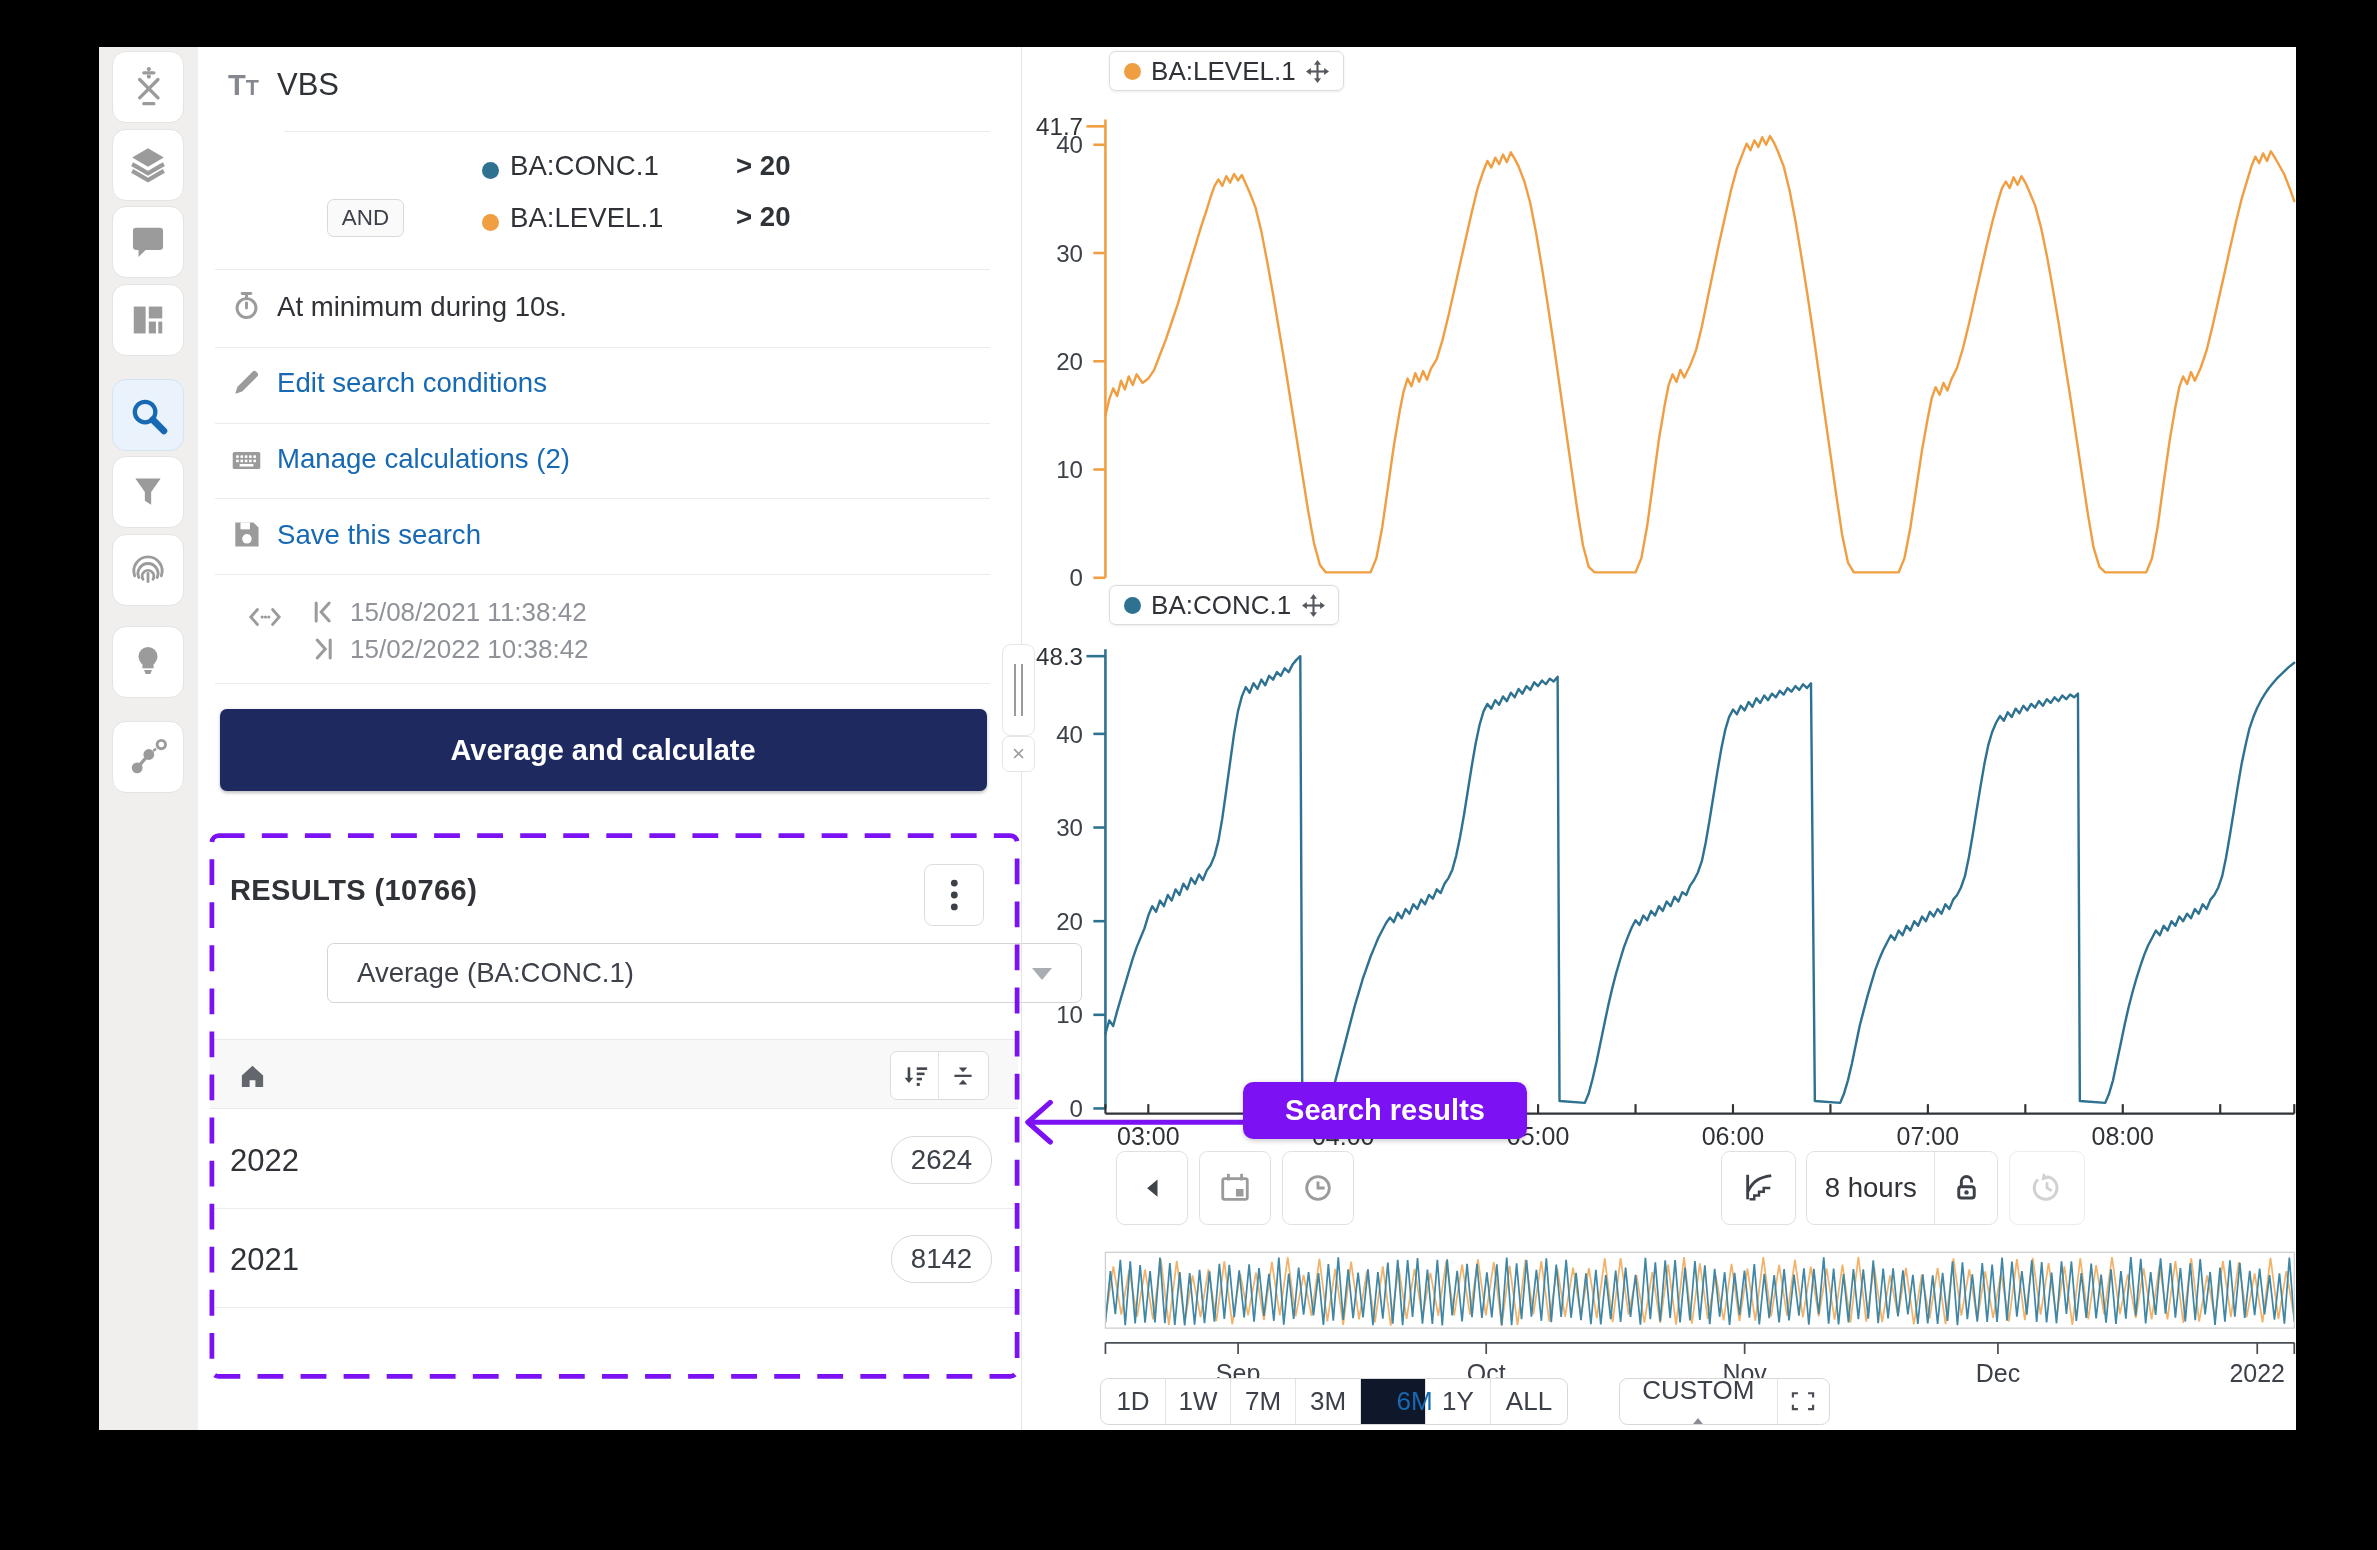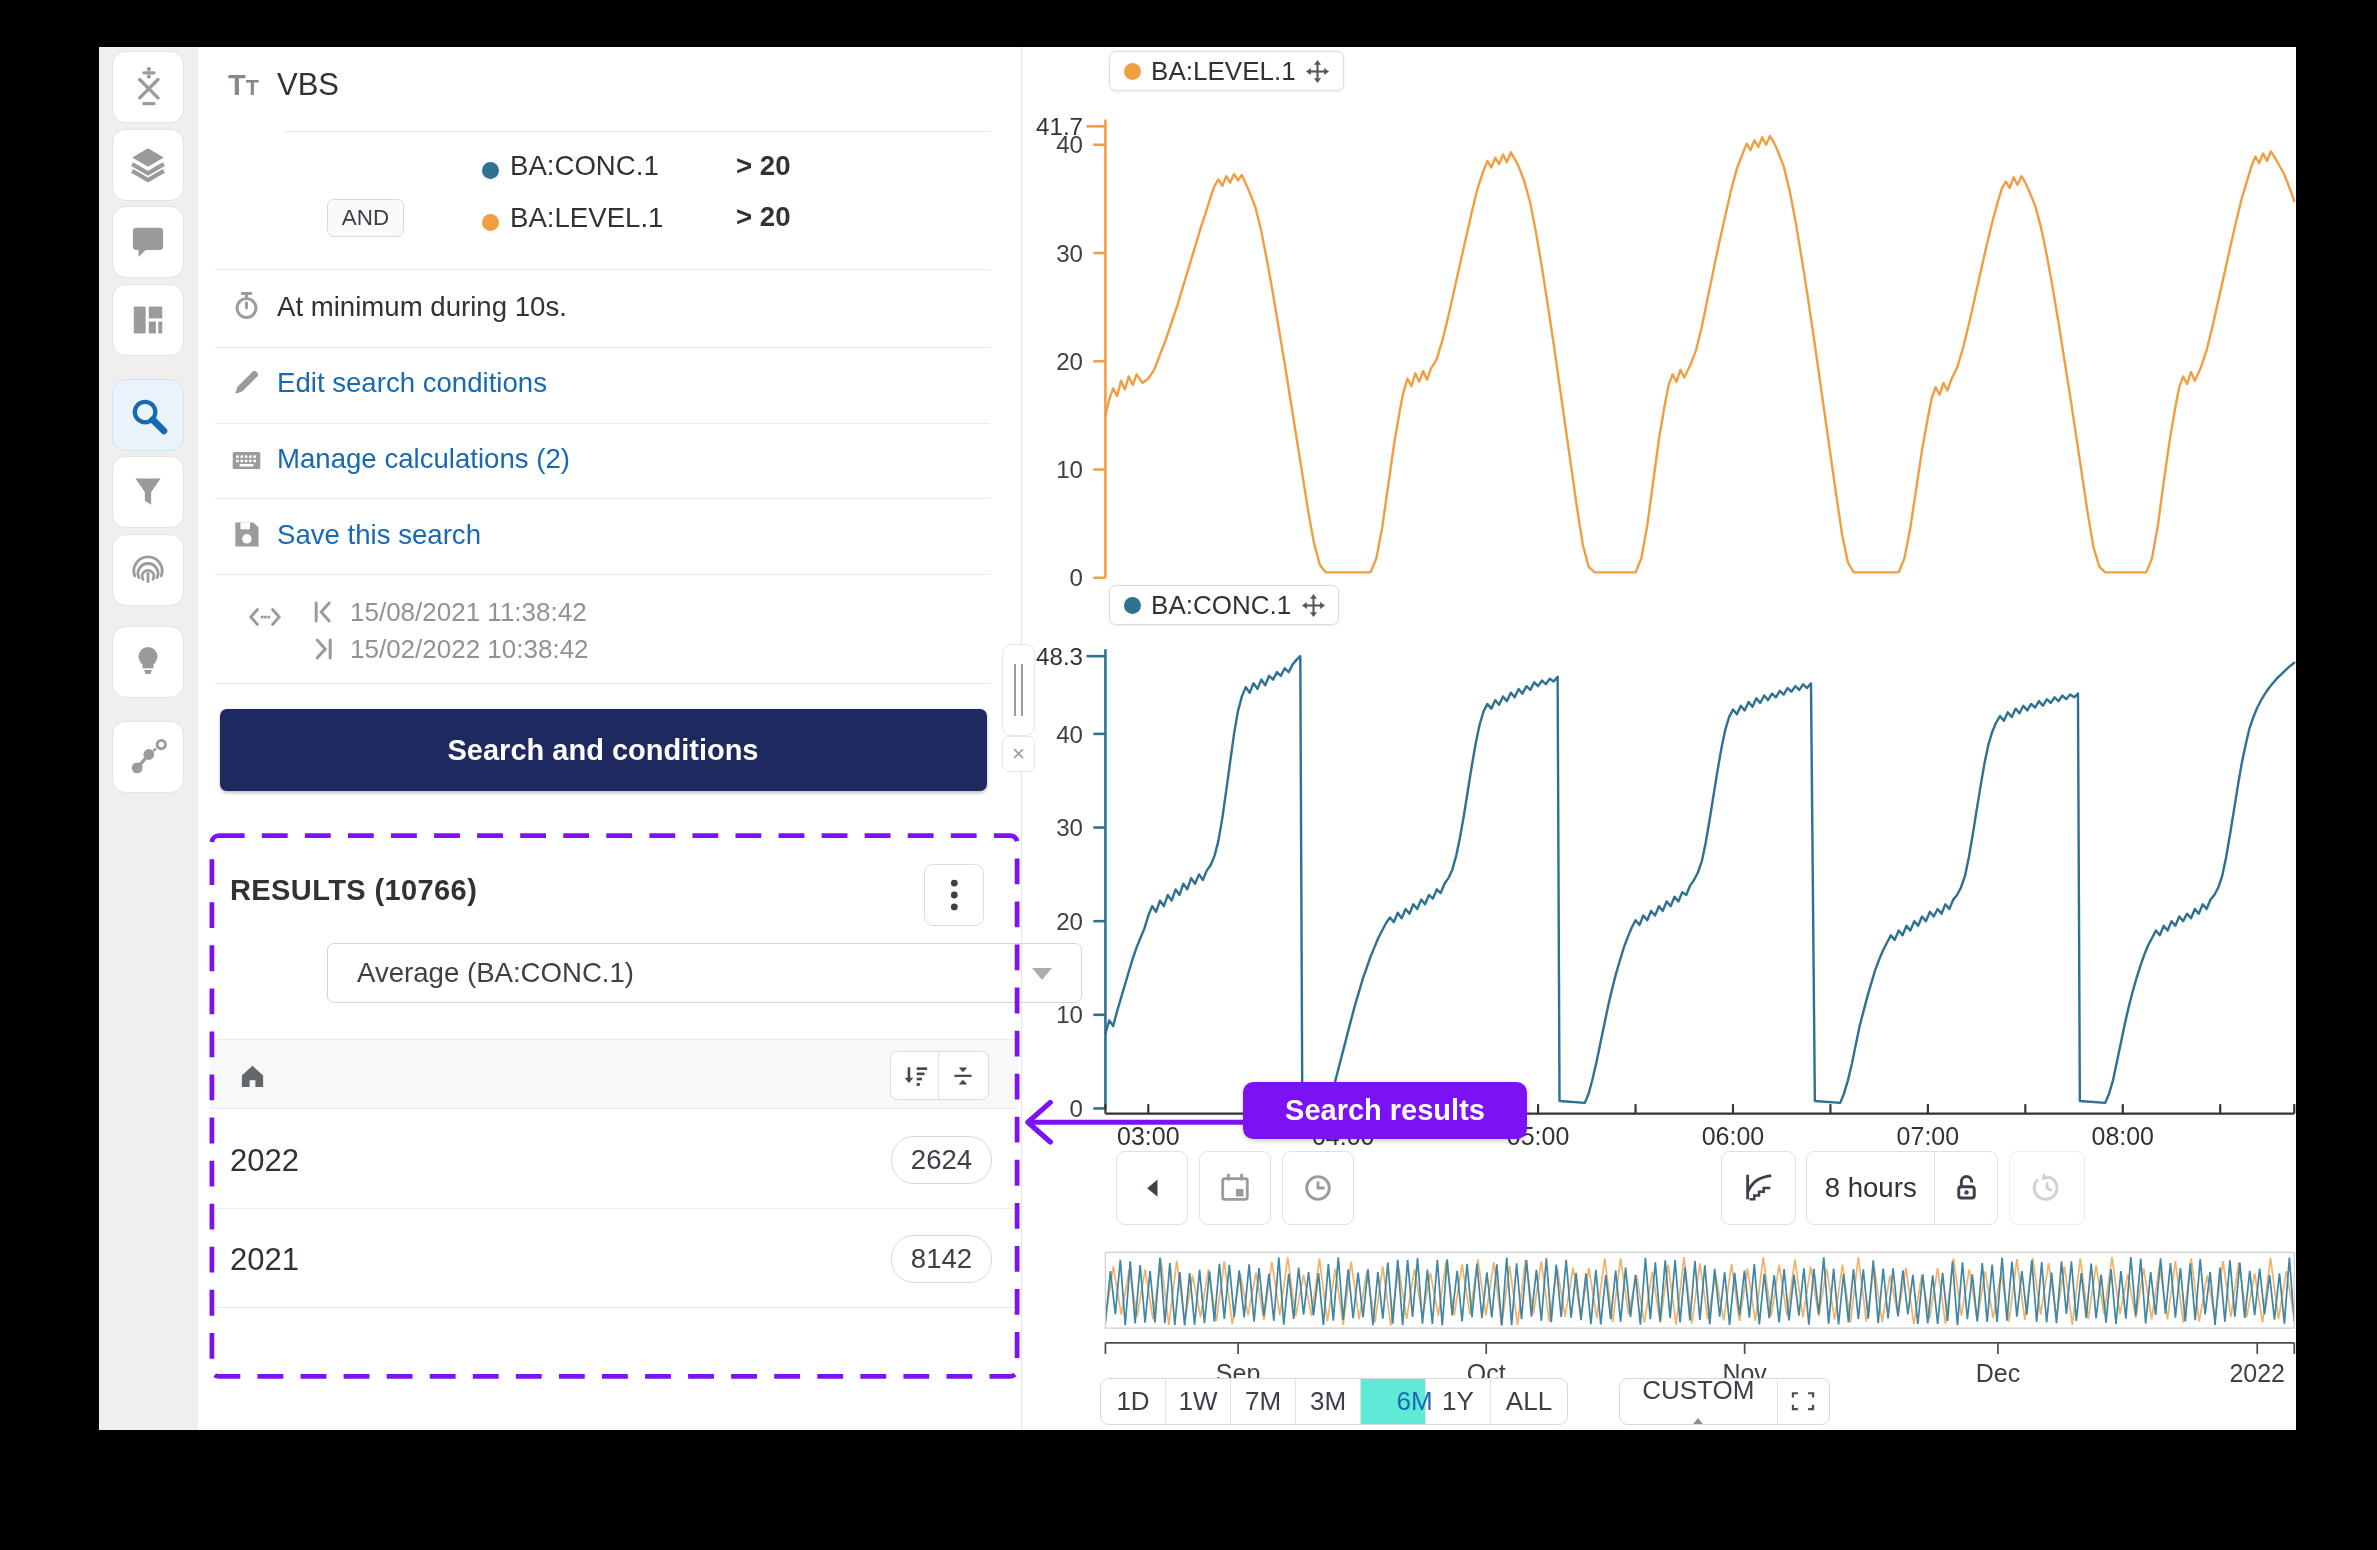--- a/index.html
+++ b/index.html
@@ -202,7 +202,7 @@
     <span class="abs muted" style="left:152px;top:587px;font-size:26px;">15/02/2022 10:38:42</span>
     <div class="hr" style="left:17px;top:636px;width:775px;"></div>
 
-    <button class="navy-btn" style="left:21.5px;width:767px;">Search and conditions</button>
+    <button class="navy-btn" style="left:21.5px;width:767px;">Average and calculate</button>
 
     <span class="abs dark" style="left:32px;top:827px;font-size:29px;font-weight:bold;letter-spacing:0.4px;">RESULTS (10766)</span>
     <div class="sq-btn" style="left:726px;top:817px;width:60px;height:62px;">

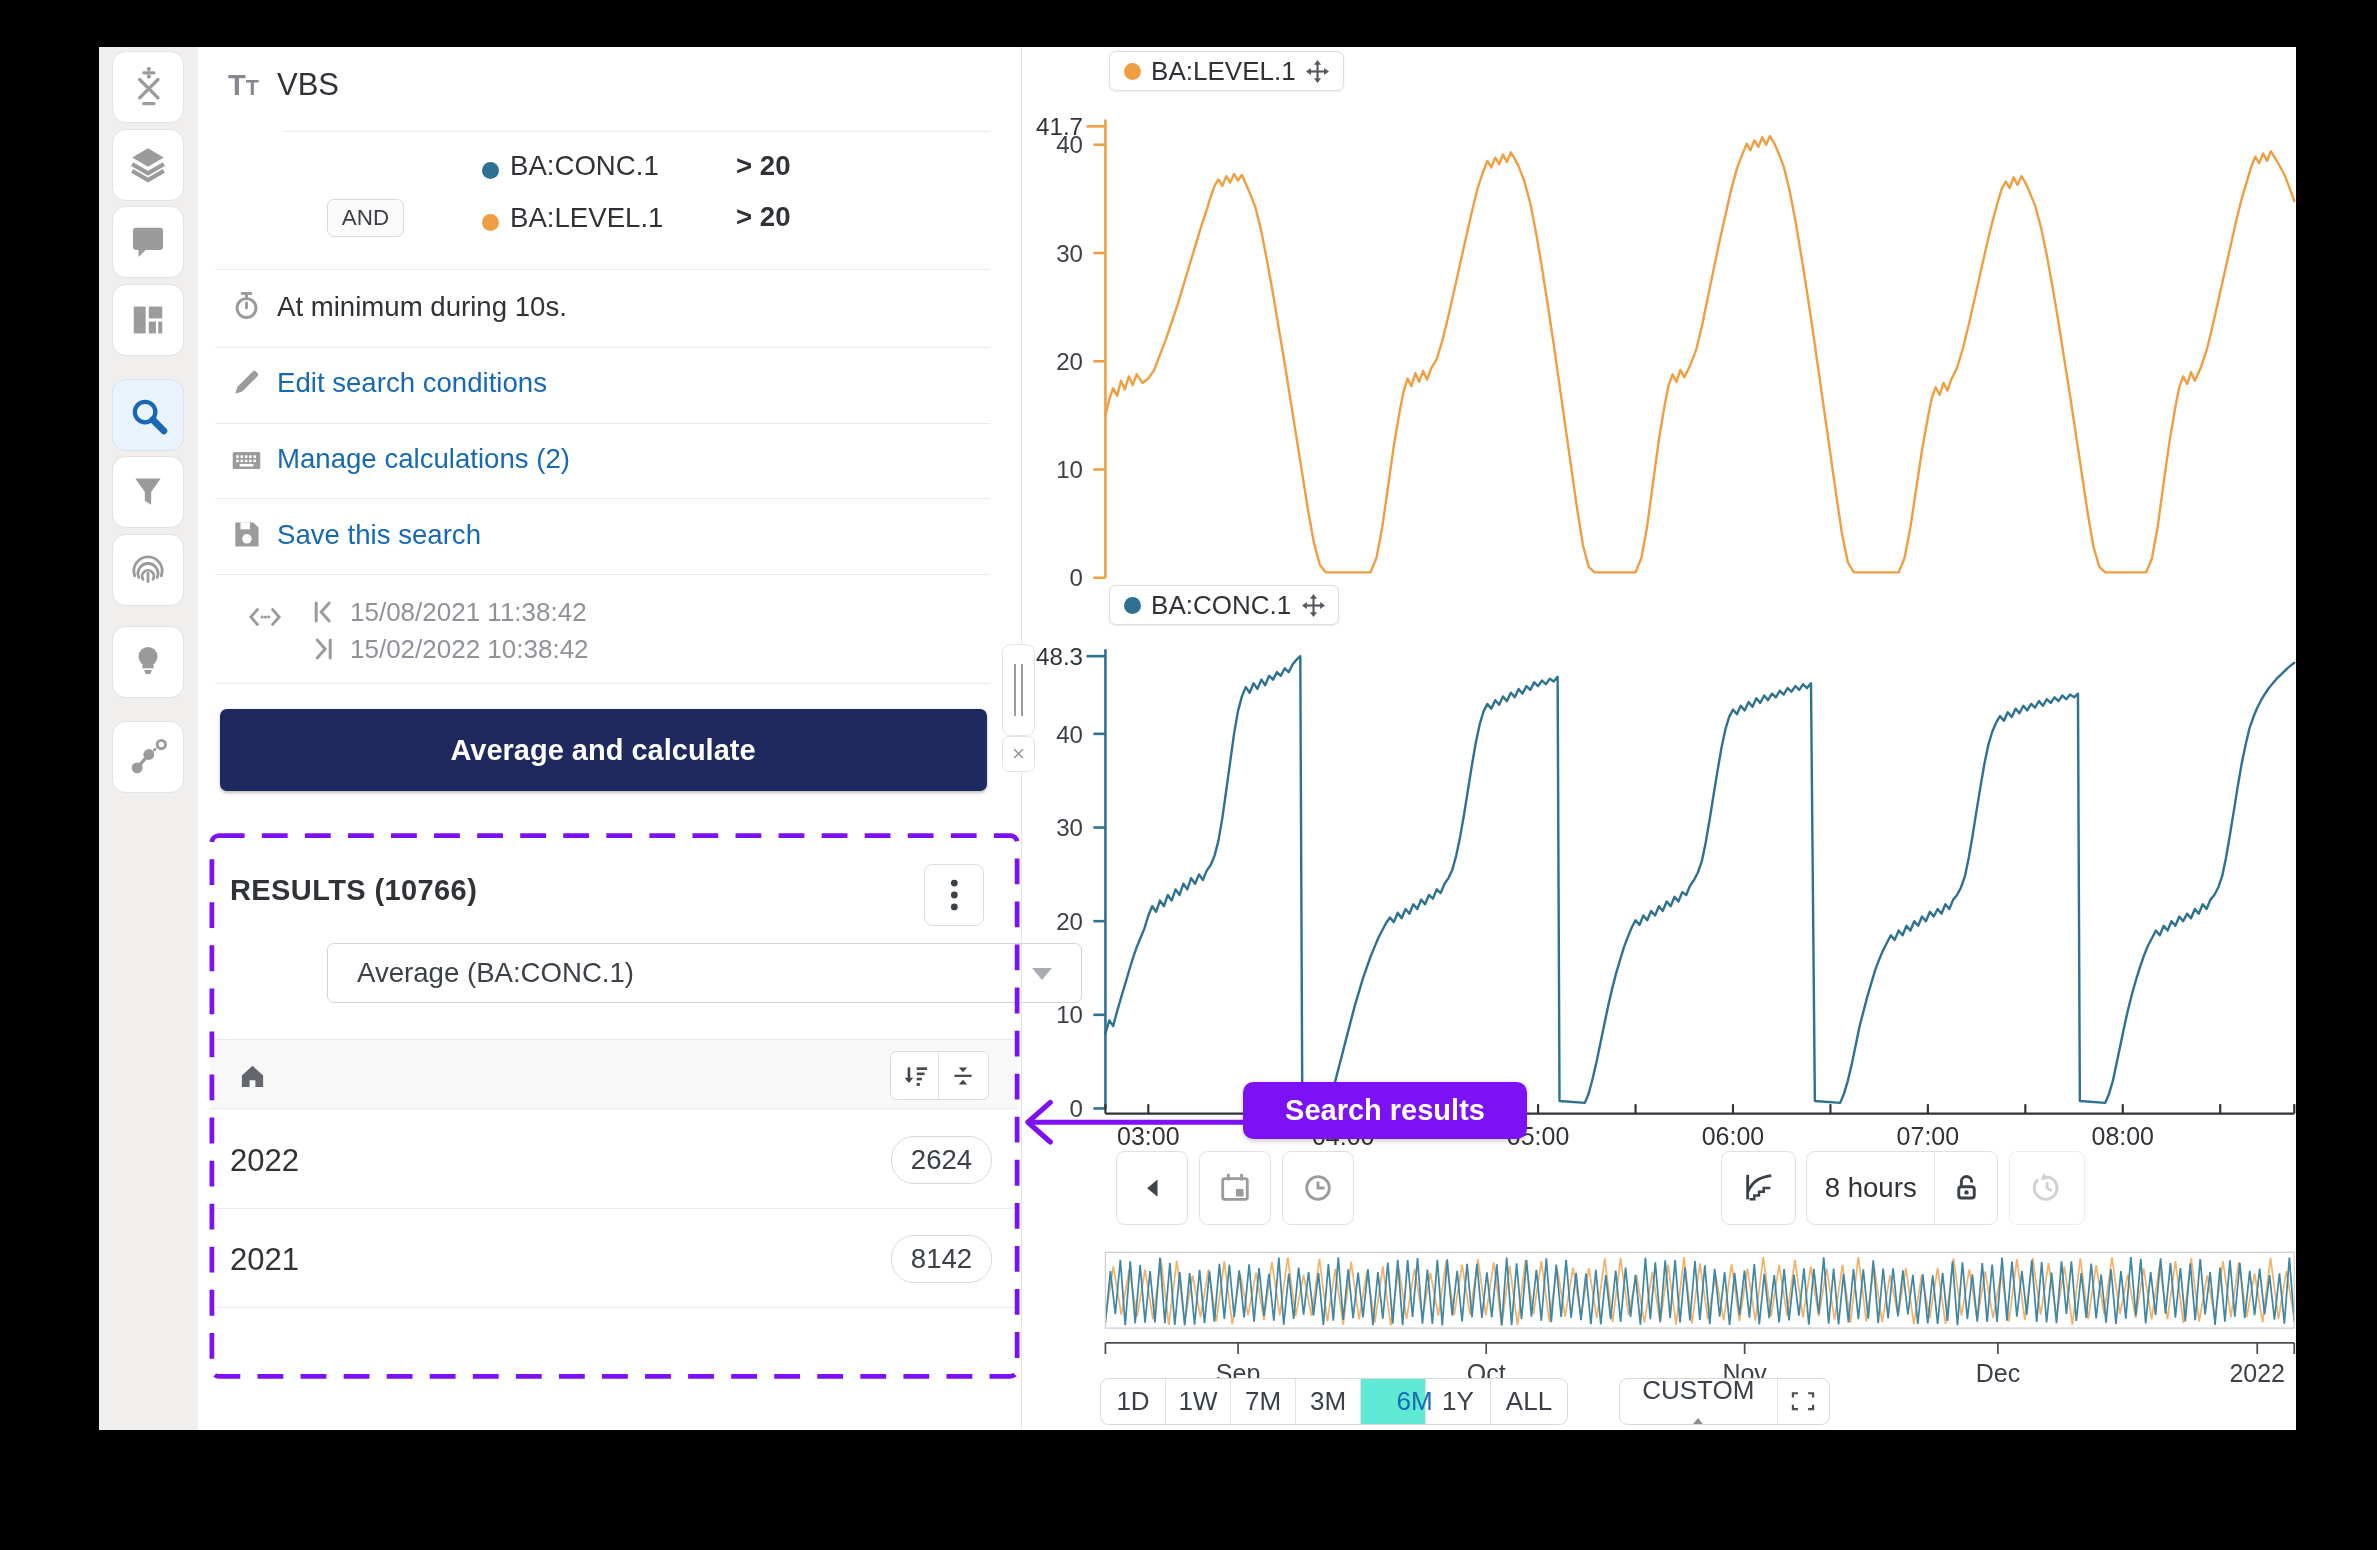--- a/index.html
+++ b/index.html
@@ -33,7 +33,7 @@
   .range-group{position:absolute;top:1331px;height:47px;border:0.9px solid #d8d8d8;border-radius:8.6px;background:#fff;display:flex;box-sizing:border-box;overflow:hidden;}
   .range-btn{width:65px;height:100%;display:flex;align-items:center;justify-content:center;font-size:26px;color:#3c4048;border-right:0.9px solid #e3e3e3;box-sizing:border-box;}
   .range-btn:last-child{border-right:none;}
-  .range-btn.active{background:#5eead4;color:var(--link,#1769b3);padding-left:43px;}
+  .range-btn.active{background:#0f172a;color:var(--link,#1769b3);padding-left:43px;}
   .splitter{position:absolute;left:903px;top:597px;width:33px;height:92px;background:#fff;border:0.9px solid #e5e5e5;border-radius:8.6px;display:flex;align-items:center;justify-content:center;gap:4.3px;box-sizing:border-box;z-index:4;}
   .splitter .bar{width:2.6px;height:52px;background:#9b9b9b;}
   .splitter-x{position:absolute;left:903px;top:689px;width:33px;height:36px;background:#fff;border:0.9px solid #e5e5e5;border-radius:6.9px;display:flex;align-items:center;justify-content:center;font-size:22.4px;color:#9b9b9b;box-sizing:border-box;z-index:4;}

